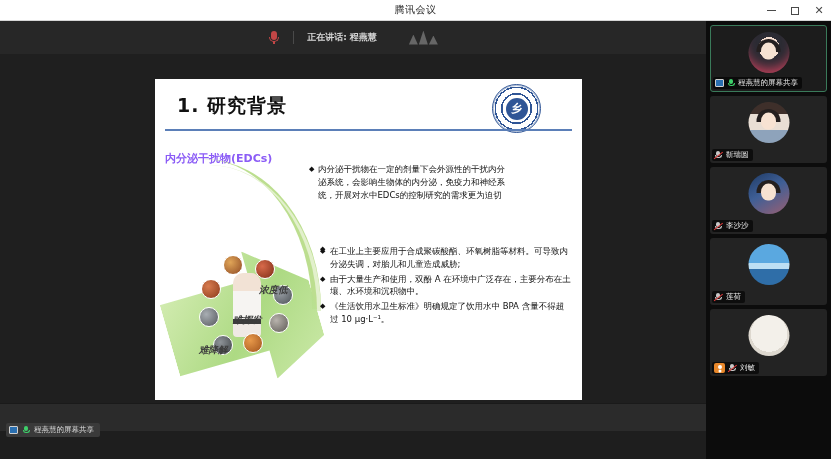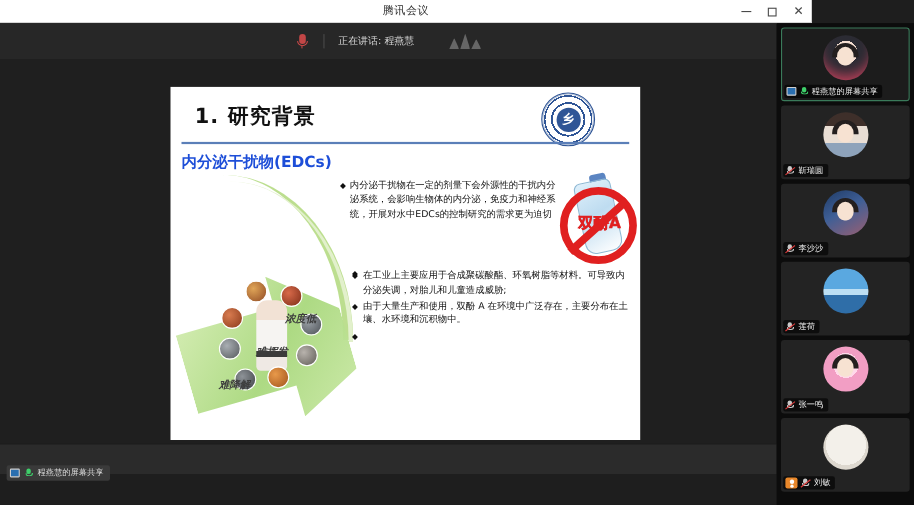--- a/index.html
+++ b/index.html
@@ -13,7 +13,7 @@
 
   
   .titlebar {
-    position: absolute; left: 0; top: 0; width: 738px; height: 21px;
+    position: absolute; left: 0; top: 0; width: 831px; height: 21px;
     background: #ffffff; border-bottom: 1px solid #d6d6d6;
     display: flex; align-items: center; justify-content: center;
   }

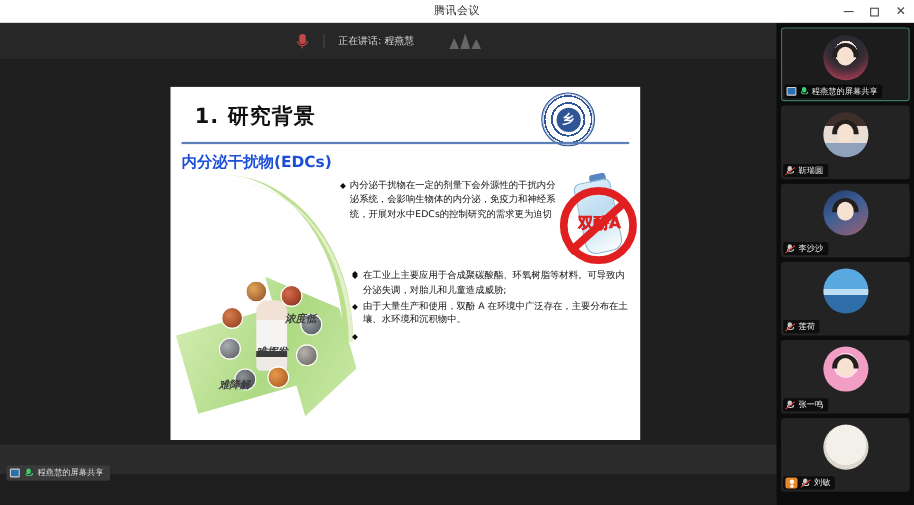--- a/index.html
+++ b/index.html
@@ -55,7 +55,7 @@
     position: absolute; left: 5.3px; top: 11px; width: 1.4px; height: 3px; background: #c24646;
   }
   .speak-div { width: 1px; height: 13px; background: #4a4a4a; margin: 0 7px; }
-  .speak-text { font-size: 9px; color: #d8d8d8; }
+  .speak-text { font-size: 9px; color: #d8d8d8; font-weight: bold; }
   .wave-ico { margin-left: 26px; display: flex; align-items: flex-end; gap: 1px; opacity: .55; }
   .wave-ico span { display: block; background: #9a9a9a; width: 9px; }
   .wave-ico .w1 { height: 10px; clip-path: polygon(0 100%, 50% 0, 100% 100%); }

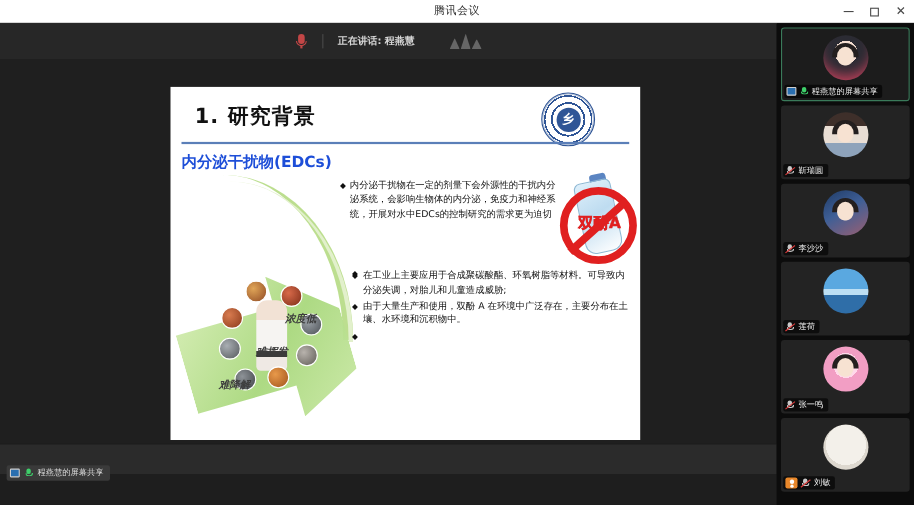--- a/index.html
+++ b/index.html
@@ -102,8 +102,8 @@
   }
 
   .subhead {
-    position: absolute; left: 10px; top: 60px;
-    font-size: 14px; font-weight: bold; color: #1d4ed8;
+    position: absolute; left: 10px; top: 72px;
+    font-size: 11px; font-weight: bold; color: #8b5cf6;
   }
 
   

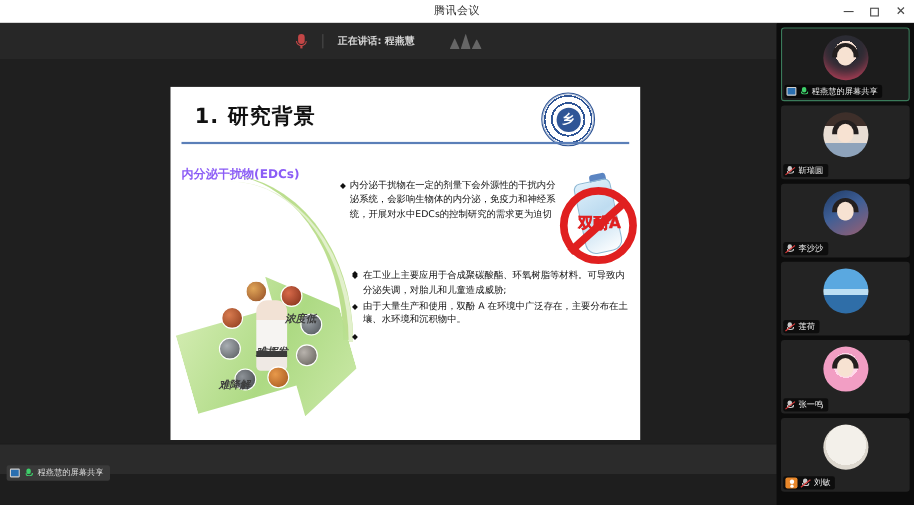--- a/index.html
+++ b/index.html
@@ -336,13 +336,6 @@
           <div class="arrow-lbl lbl-deg">难降解</div>
         </div>
 
-        <div class="bpa">
-          <span class="cap"></span>
-          <span class="bottle"></span>
-          <span class="ring"></span>
-          <span class="slash"></span>
-          <span class="lbl">双酚A</span>
-        </div>
 
         <div class="para-a">
           <span class="dia">◆</span>

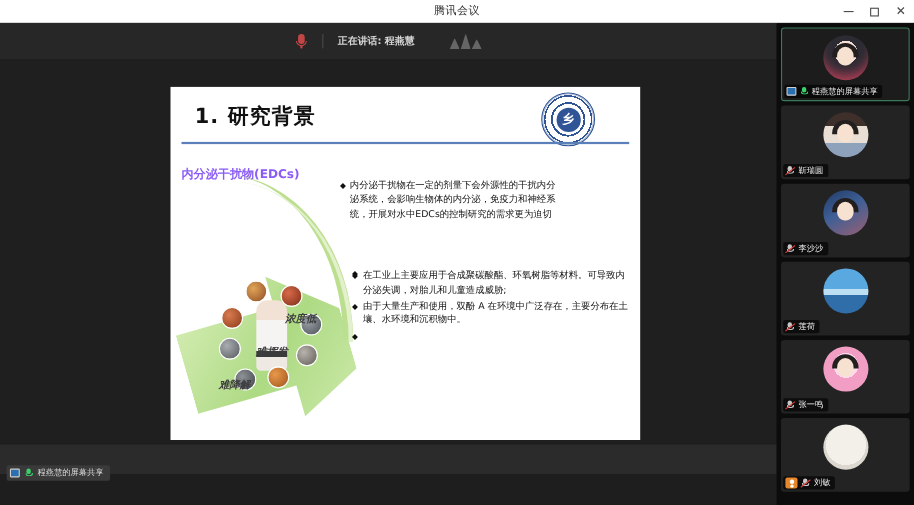--- a/index.html
+++ b/index.html
@@ -356,6 +356,7 @@
           </div>
           <div class="bullet">
             <span class="dia">◆</span>
+            <span>《生活饮用水卫生标准》明确规定了饮用水中 BPA 含量不得超过 10 μg·L⁻¹。</span>
           </div>
         </div>
 

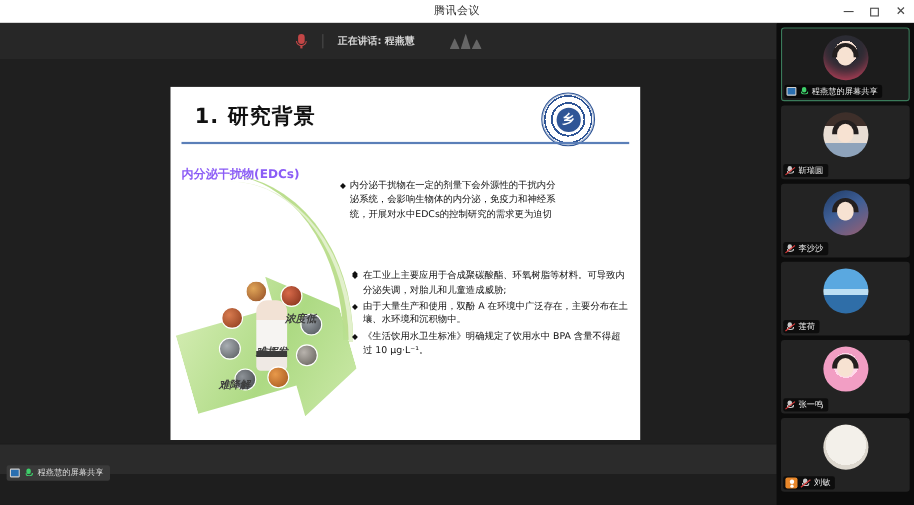--- a/index.html
+++ b/index.html
@@ -434,20 +434,6 @@
       </div>
     </div>
 
-    <div class="tile">
-      <div class="av a5">
-          <span class="hair"></span>
-          <span class="face"></span>
-        </div>
-      <div class="namebar">
-        <span class="ico-mic-off">
-            <span class="b"></span>
-            <span class="a"></span>
-            <span class="x"></span>
-          </span>
-        <span class="pname">张一鸣</span>
-      </div>
-    </div>
 
     <div class="tile">
       <div class="av a6"></div>

